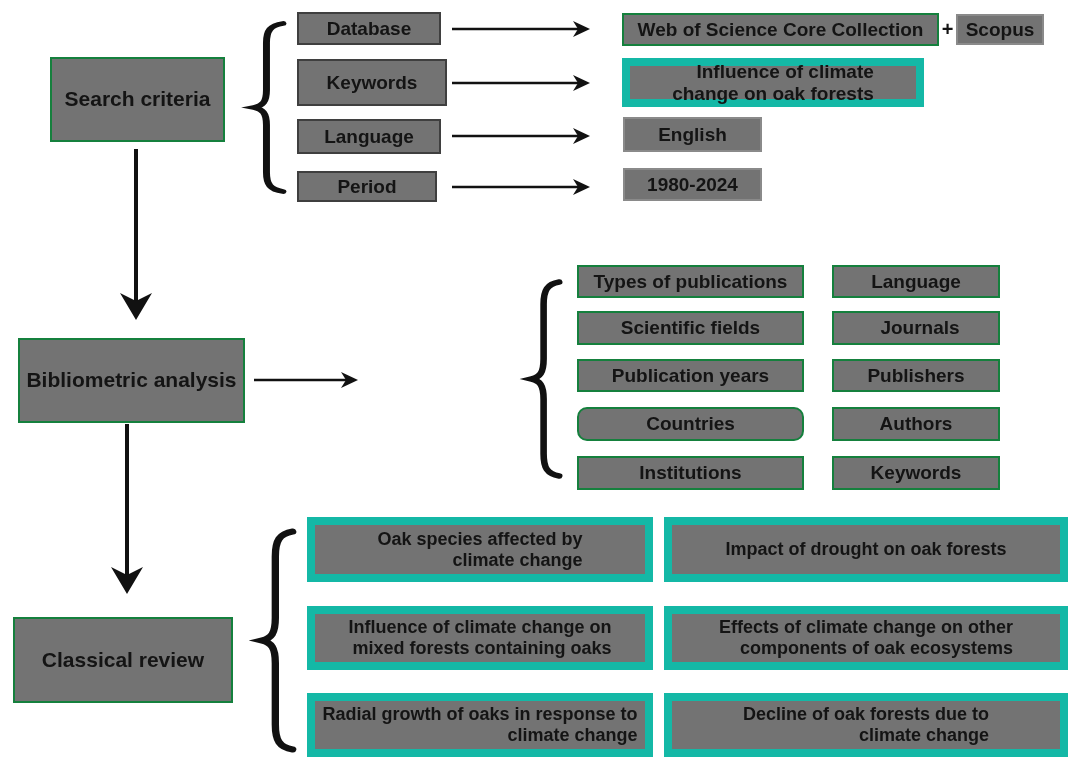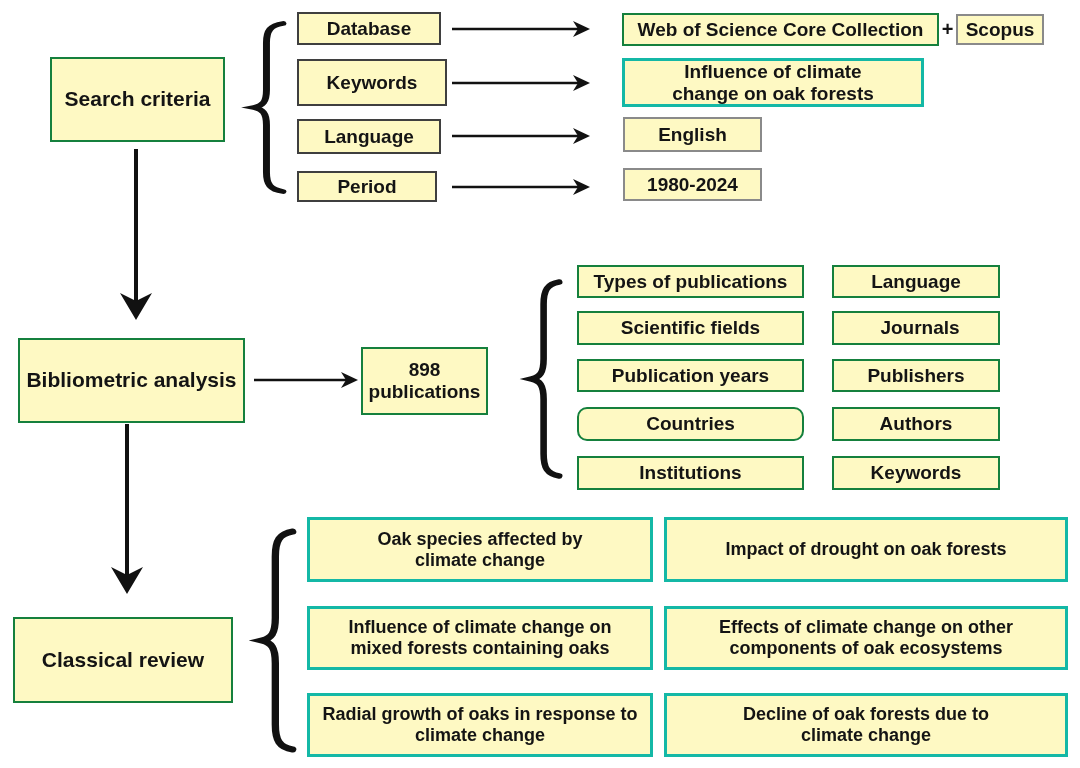--- a/index.html
+++ b/index.html
@@ -16,7 +16,7 @@
     position:absolute;
     display:flex;align-items:center;justify-content:center;
     text-align:center;
-    background:#fef9c3;
+    background:#737373;
     box-sizing:border-box;
     white-space:pre-line;
     line-height:1.15;

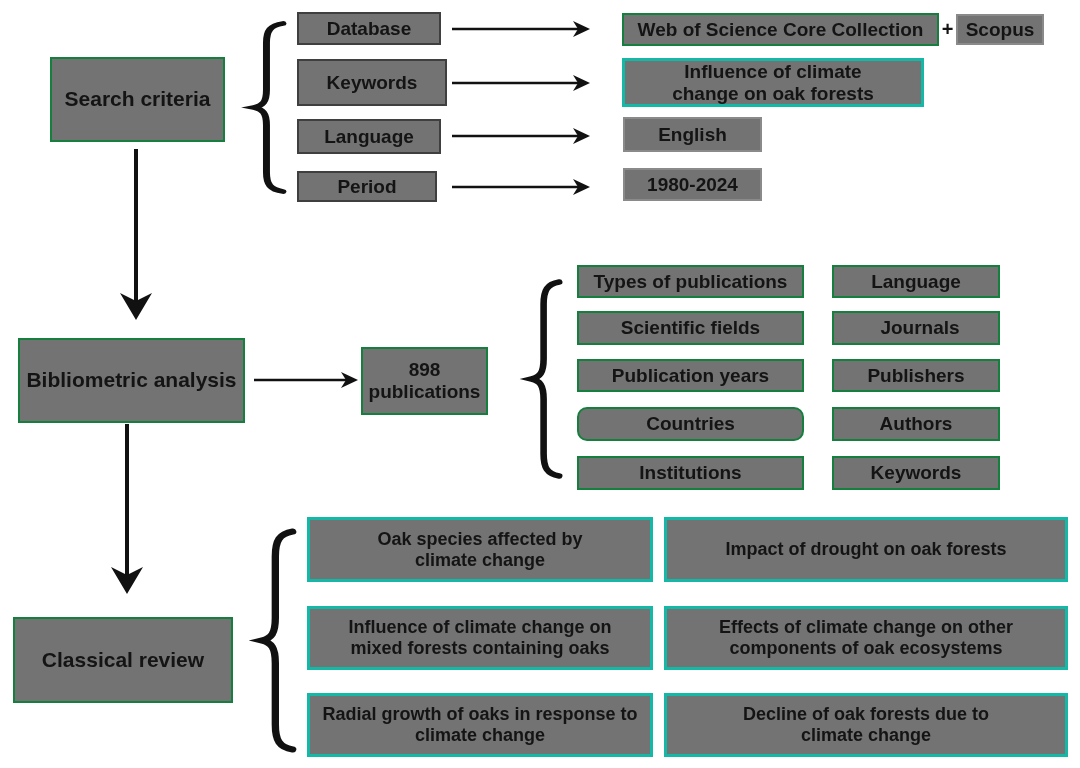--- a/index.html
+++ b/index.html
@@ -24,7 +24,7 @@
   .b-dark{border:2px solid #15803d;}
   .b-mid{border:2px solid #3f3f3f;}
   .b-gray{border:2px solid #8a8a8a;}
-  .b-thick{border:3px solid #14b8a6;}
+  .b-thick{border:8px solid #14b8a6;text-align:right;}
   .fs-stage{font-size:21px;}
   .fs-label{font-size:19px;}
   .fs-small{font-size:18px;}

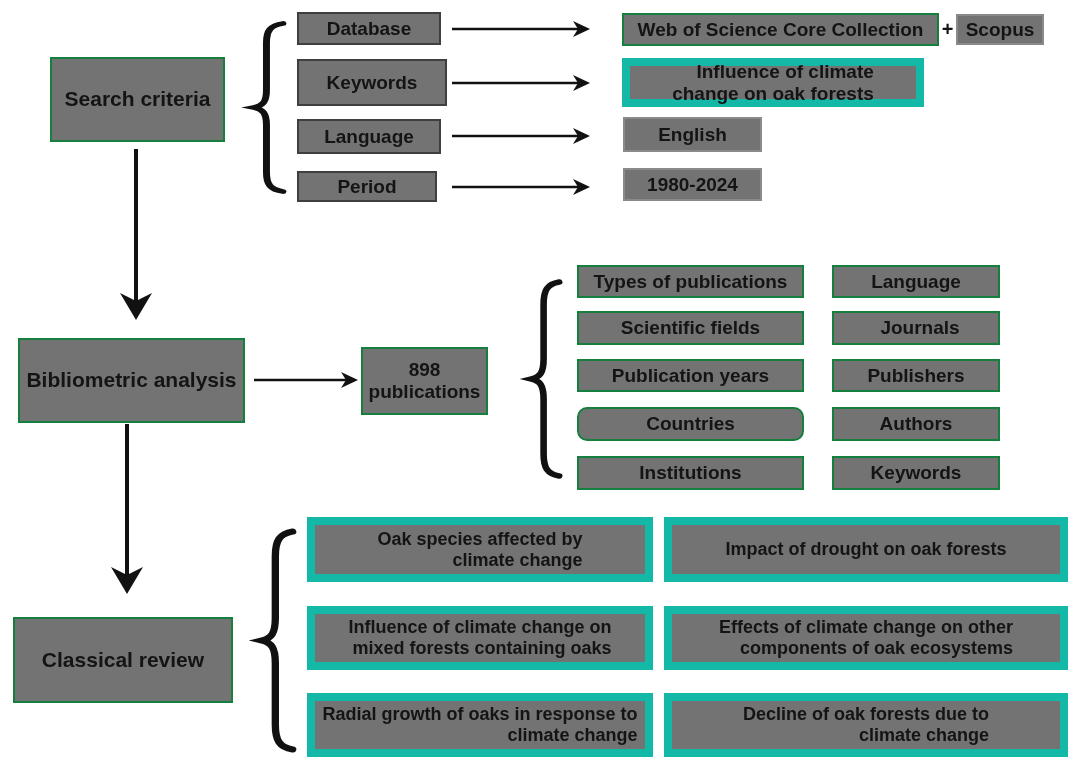--- a/index.html
+++ b/index.html
@@ -110,8 +110,6 @@
     <polygon points="104,10 87,2 92,10 87,18" fill="#111"></polygon>
   </svg>
 
-  <div class="box b-dark fs-label" style="left:361px;top:347px;width:127px;height:68px;">898
-publications</div>
 
   <div class="box b-dark fs-label" style="left:577px;top:265px;width:227px;height:33px;">Types of publications</div>
   <div class="box b-dark fs-label" style="left:577px;top:311px;width:227px;height:34px;">Scientific fields</div>

